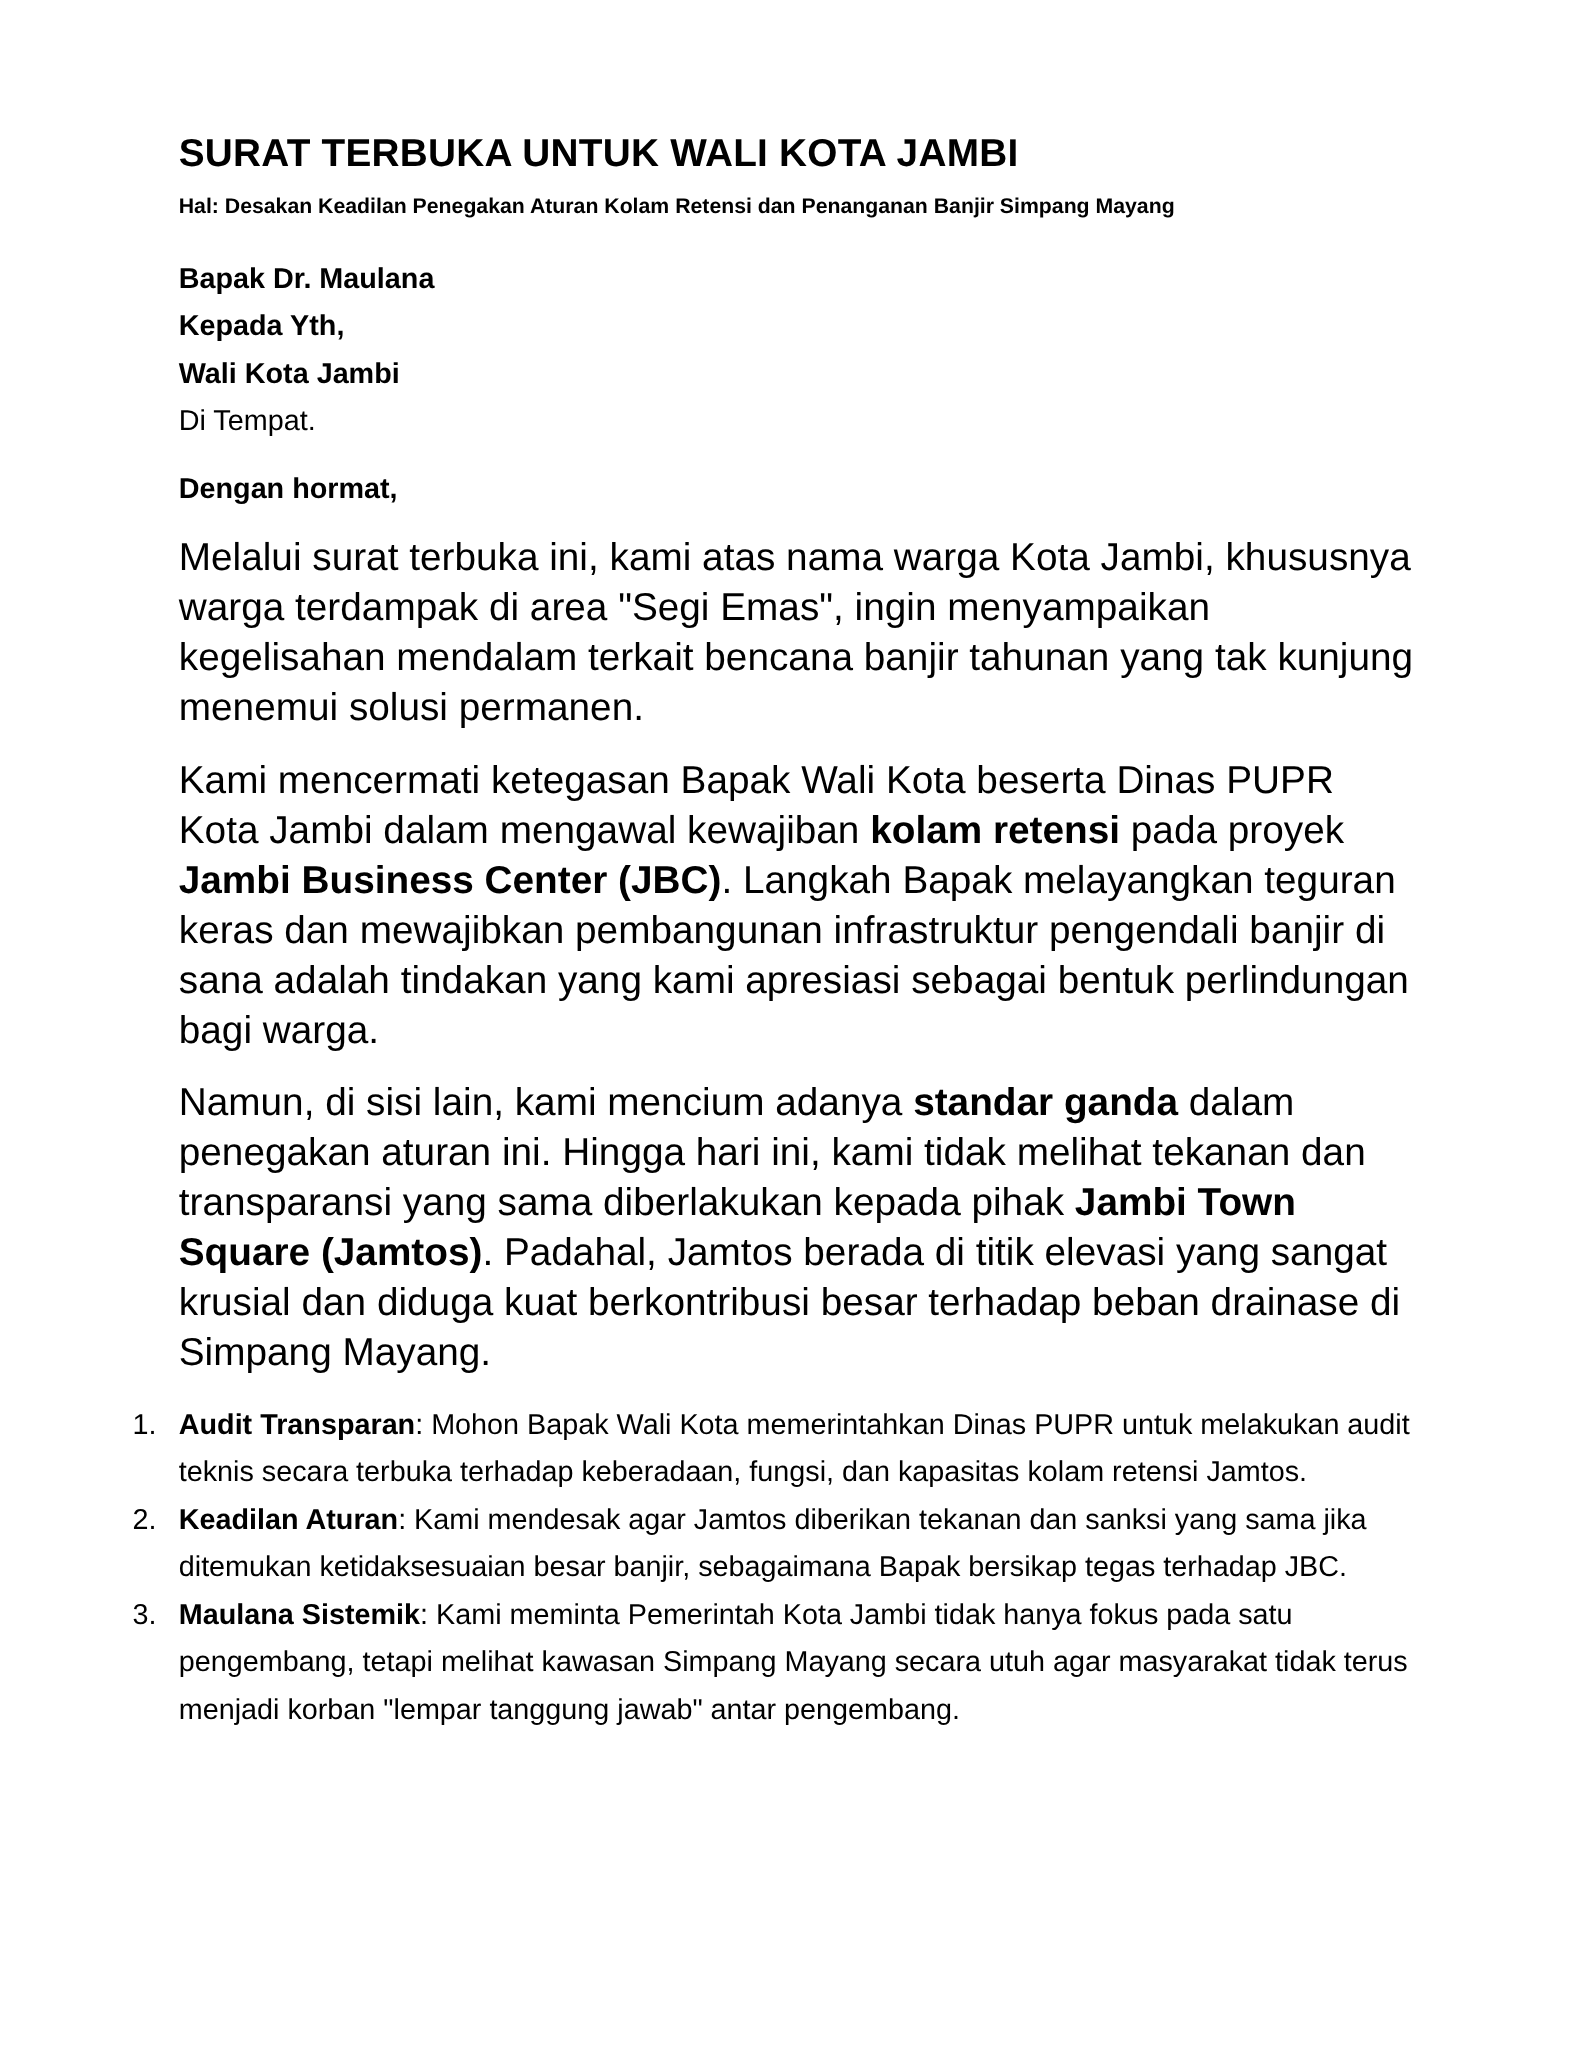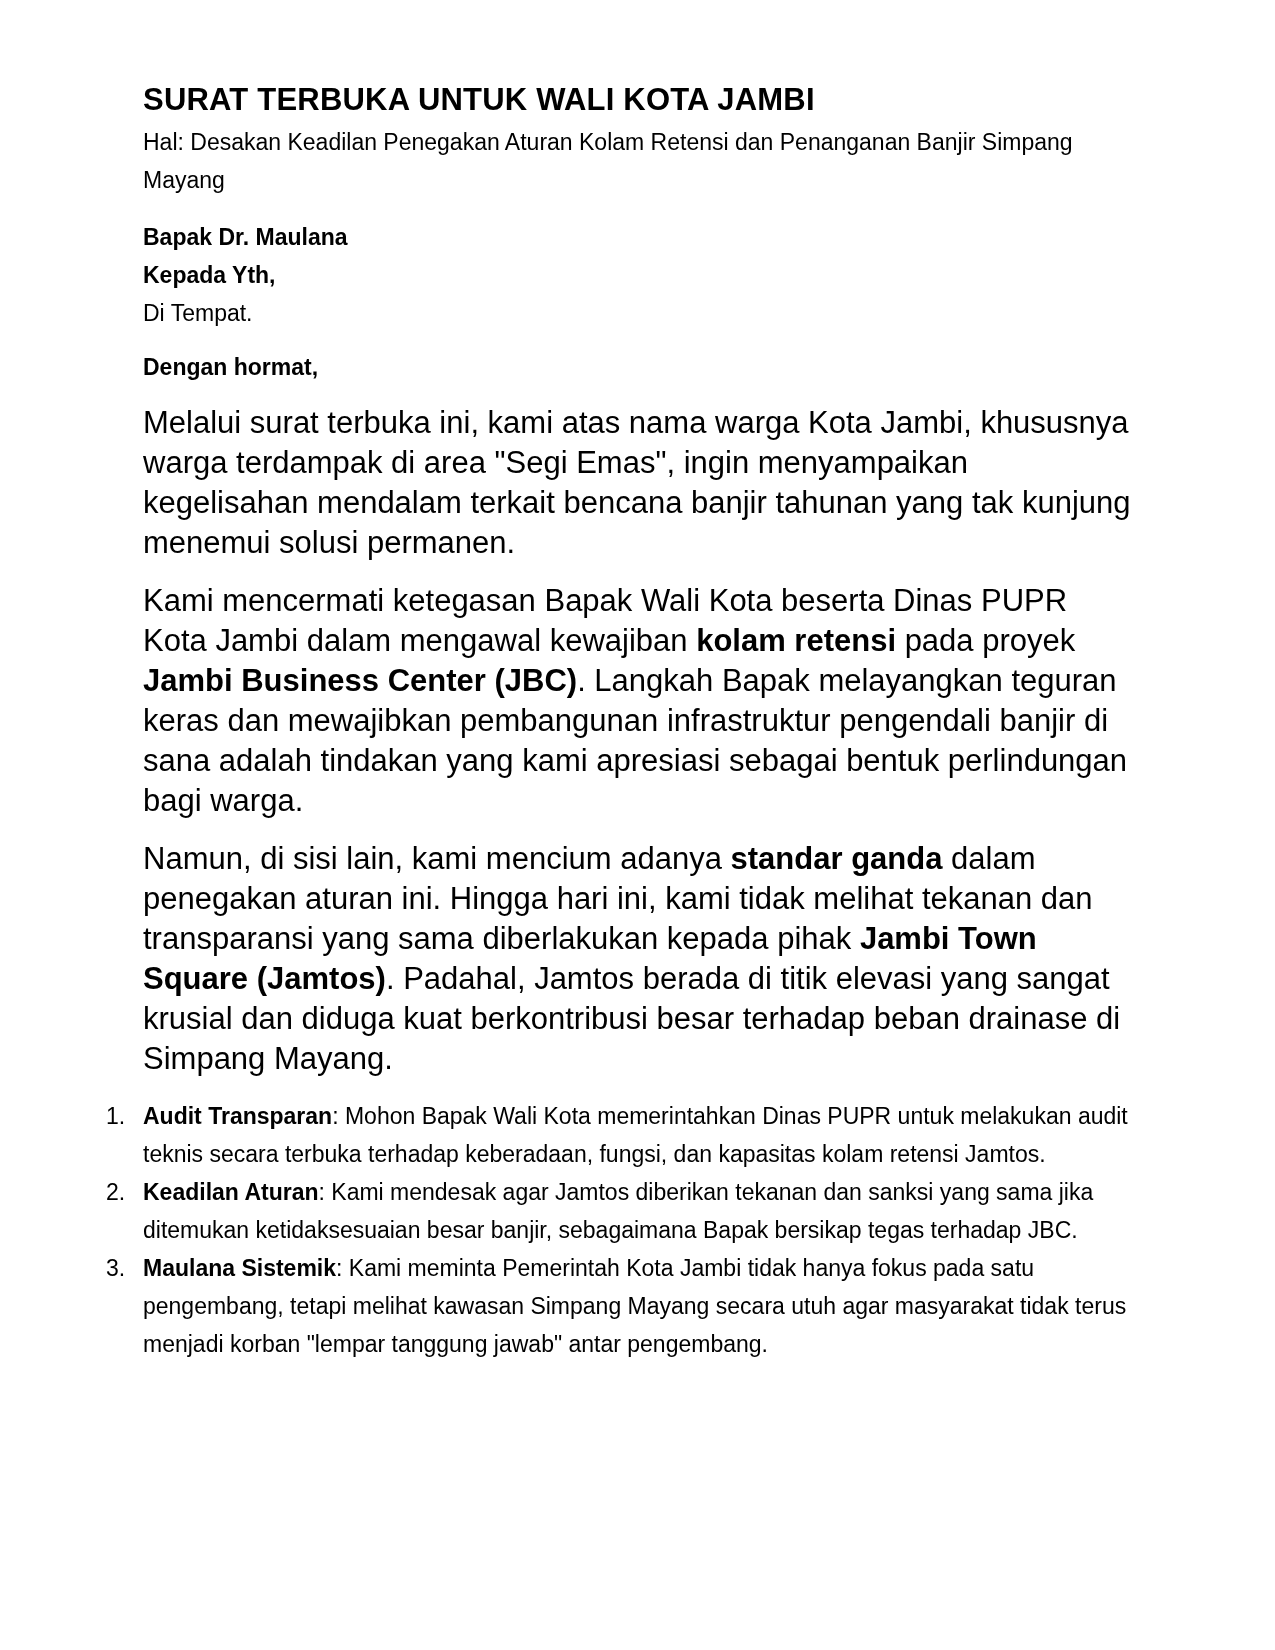--- a/index.html
+++ b/index.html
@@ -17,7 +17,7 @@
   .content {
     box-sizing: border-box;
     width: 1275px;
-    padding: 79px 142px 0 143px;
+    padding: 102px 142px 0 143px;
   }
   h1.letter-title {
     font-size: 31px;

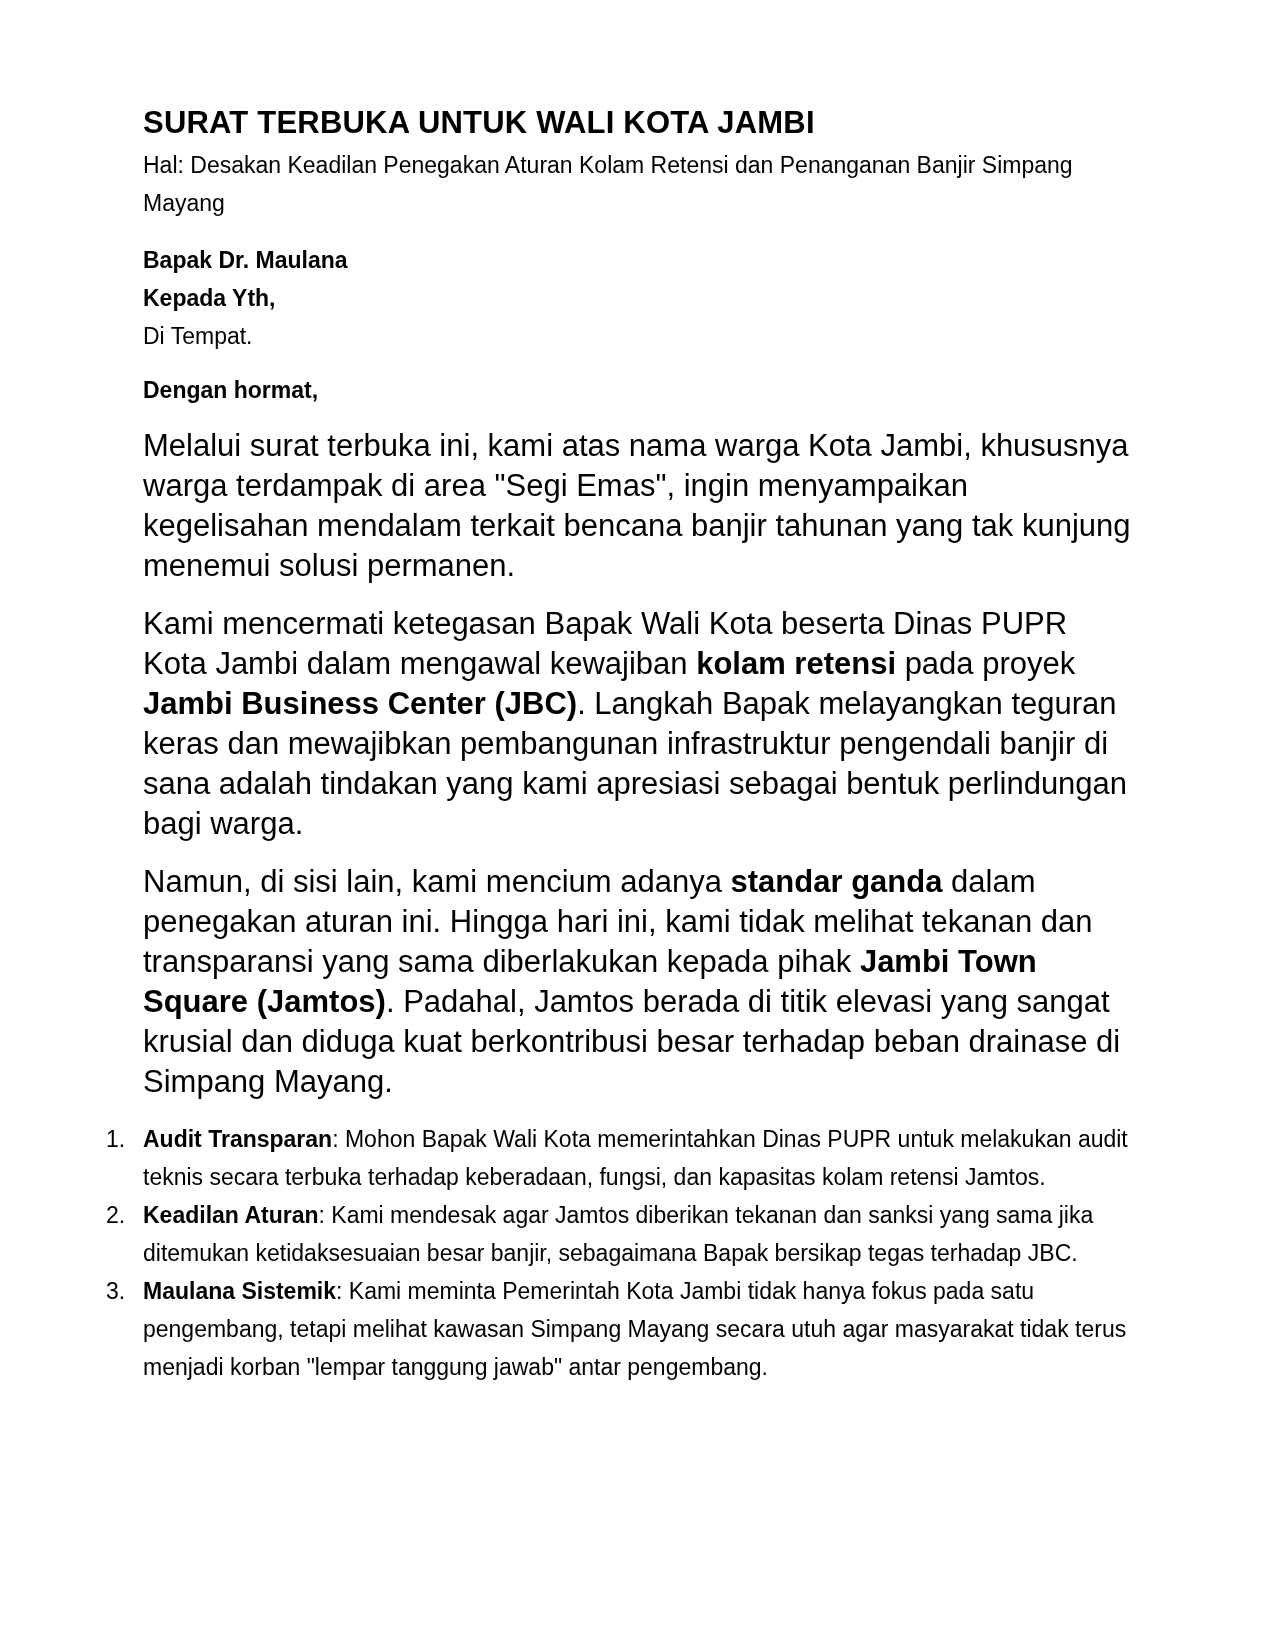--- a/index.html
+++ b/index.html
@@ -27,9 +27,9 @@
     letter-spacing: 0.2px;
   }
   .subject {
-    font-size: 23px;
+    font-size: 17px;
     line-height: 38px;
-    font-weight: 400;
+    font-weight: 700;
     margin: 2px 0 19px 0;
   }
   .recipient {

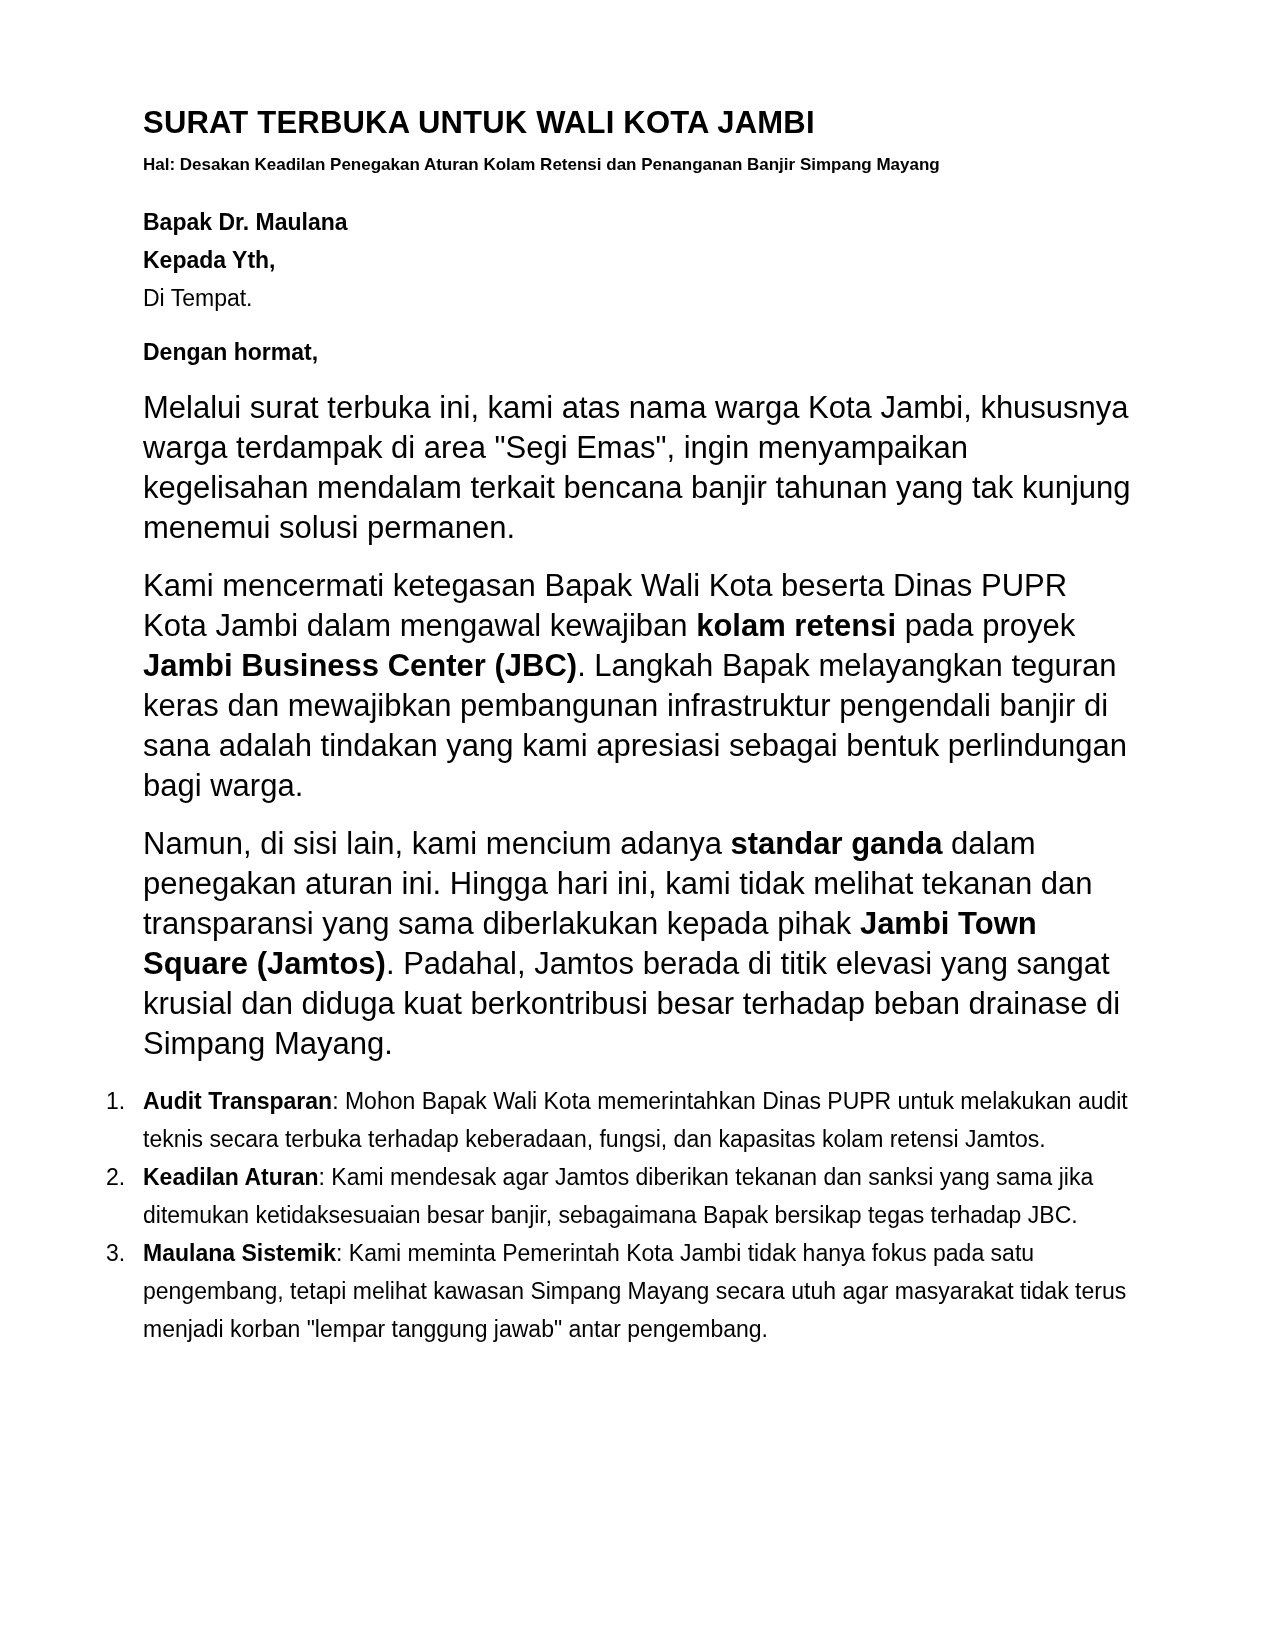--- a/index.html
+++ b/index.html
@@ -73,6 +73,7 @@
   <div class="recipient">
       <div class="line b">Bapak Dr. Maulana</div>
       <div class="line b">Kepada Yth,</div>
+      <div class="line b">Wali Kota Jambi</div>
       <div class="line">Di Tempat.</div>
     </div>
 

